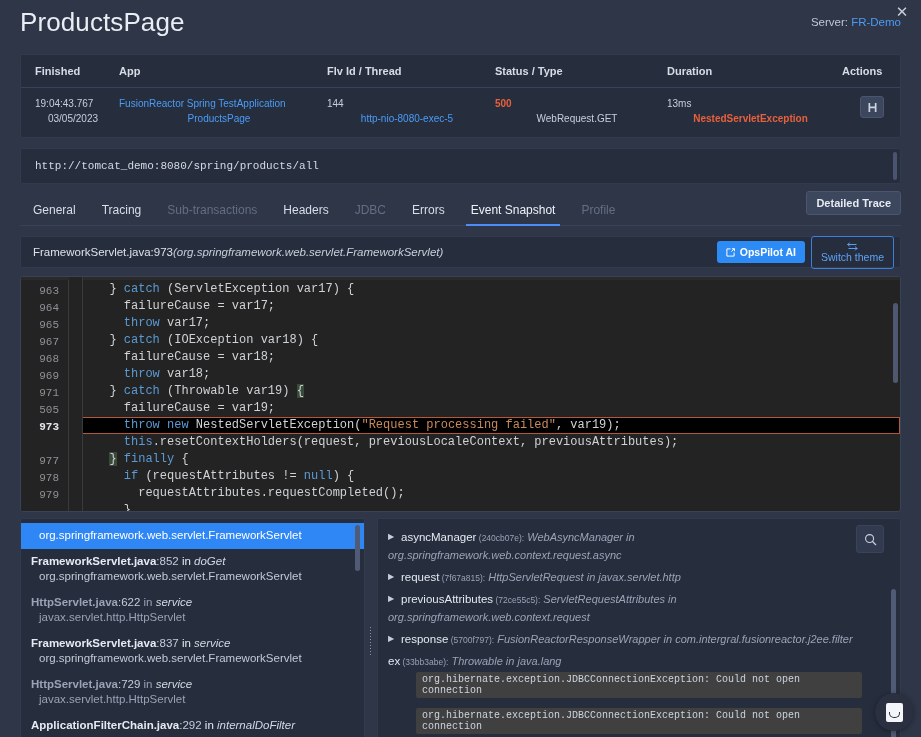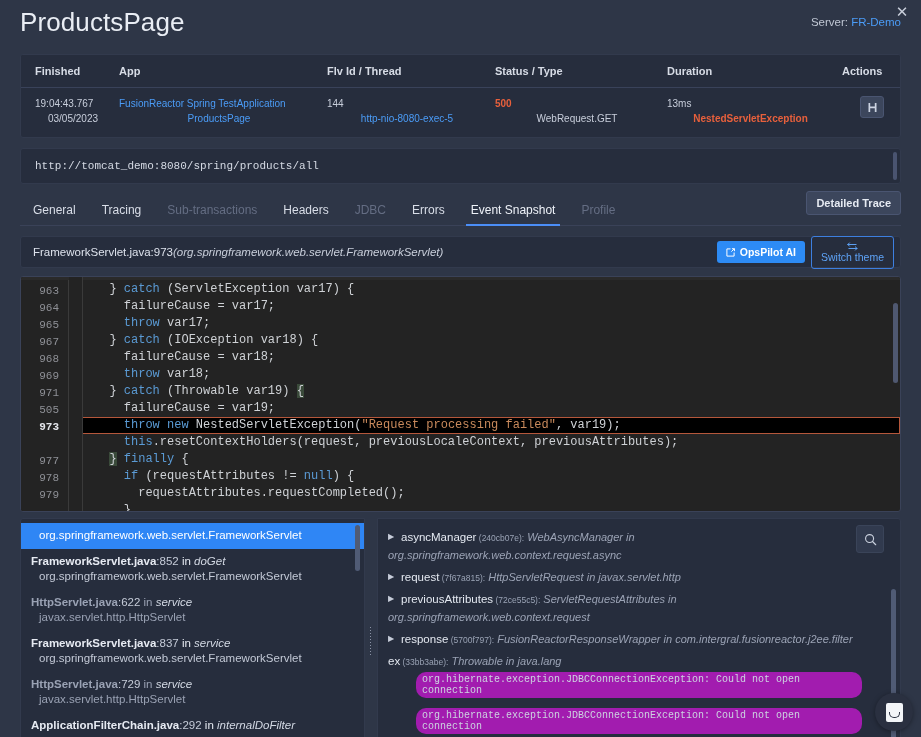--- a/index.html
+++ b/index.html
@@ -209,9 +209,9 @@
   .vtype { font-size: 11px; color: #9ba3b5; font-style: italic; }
   .vval {
     display: inline-block; margin: 3px 0 3px 28px;
-    background: #a21caf; color: #ccd3e0;
+    background: #404040; color: #ccd3e0;
     font-family: "Liberation Mono", monospace; font-size: 10px;
-    padding: 2px 6px; border-radius: 10px;
+    padding: 2px 6px; border-radius: 2px;
   }
   .search-btn {
     position: absolute; right: 16px; top: 6px;

